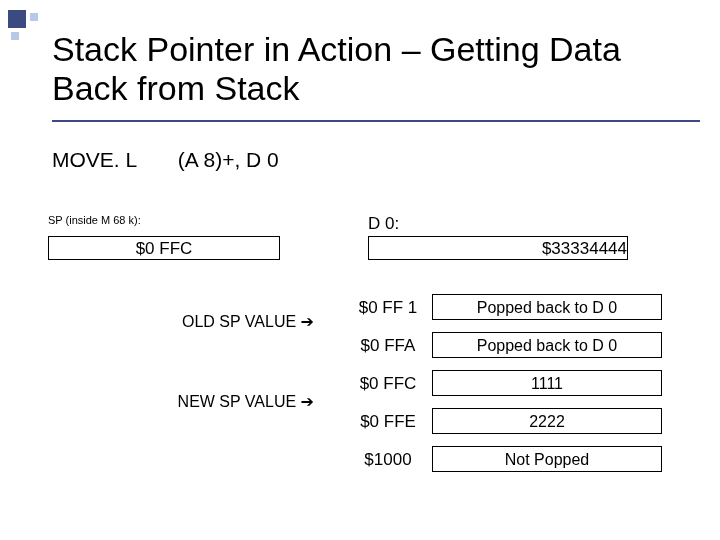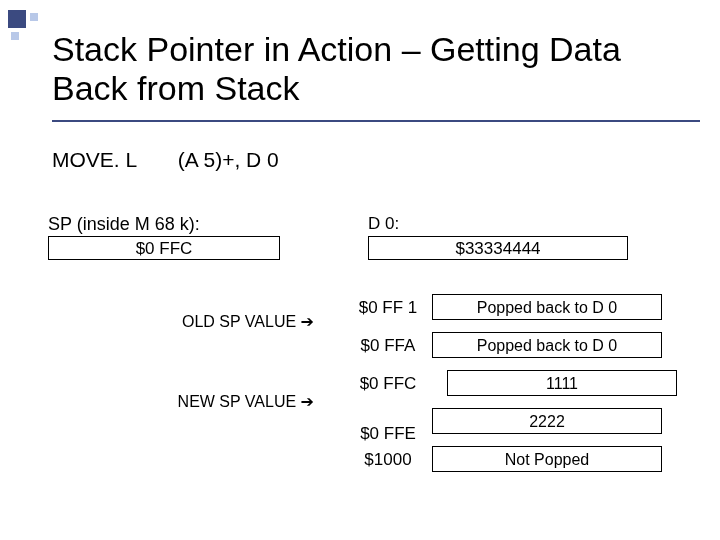--- a/index.html
+++ b/index.html
@@ -153,7 +153,7 @@
 
 <div class="instr">
   <span class="mnemonic">MOVE. L</span>
-  <span>(A 5)+, D 0</span>
+  <span>(A 8)+, D 0</span>
 </div>
 
 <div class="sp-label">SP (inside M 68 k):</div>

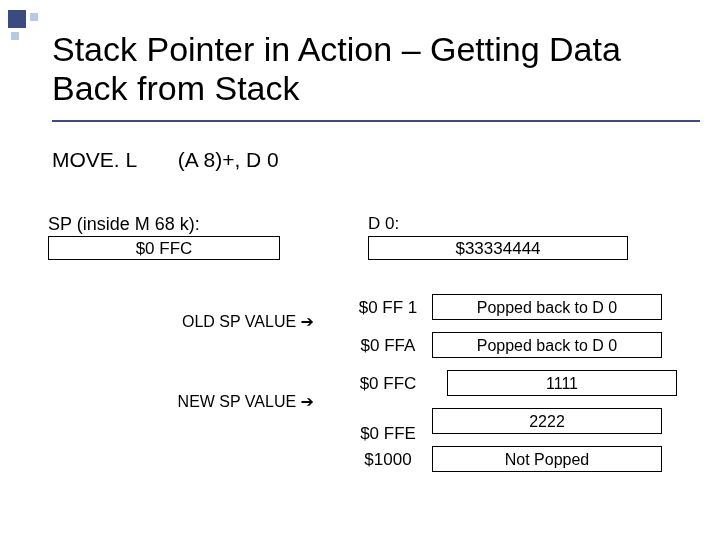--- a/index.html
+++ b/index.html
@@ -72,7 +72,7 @@
     position: absolute;
     top: 214px;
     left: 48px;
-    font-size: 18px;
+    font-size: 11px;
   }
   .d0-label {
     position: absolute;

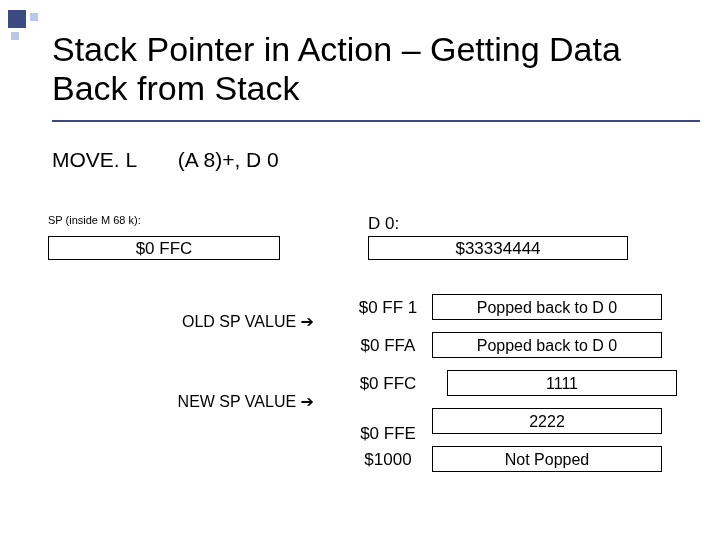--- a/index.html
+++ b/index.html
@@ -100,7 +100,7 @@
     height: 24px;
     border: 1px solid #000;
     font-size: 17px;
-    text-align: center;
+    text-align: right;
     line-height: 24px;
     box-sizing: border-box;
   }

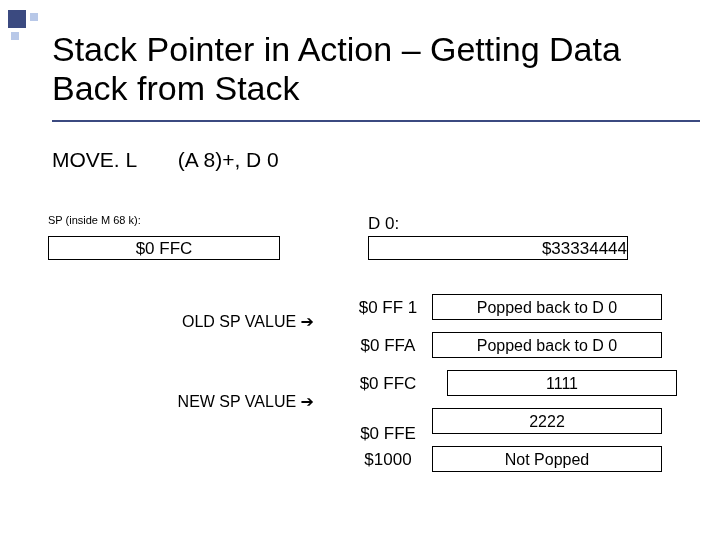--- a/index.html
+++ b/index.html
@@ -133,7 +133,7 @@
   .row1 .addr { top: 336px; left: 356px; }
   .row1 .mem-cell { top: 332px; left: 432px; }
   .row2 .addr { top: 374px; left: 356px; }
-  .row2 .mem-cell { top: 370px; left: 432px; margin-left: 15px; }
+  .row2 .mem-cell { top: 370px; left: 432px; }
   .row3 .addr { top: 424px; left: 356px; text-align: center; }
   .row3 .mem-cell { top: 408px; left: 432px; text-align: center; }
   .row4 .addr { top: 450px; left: 356px; }

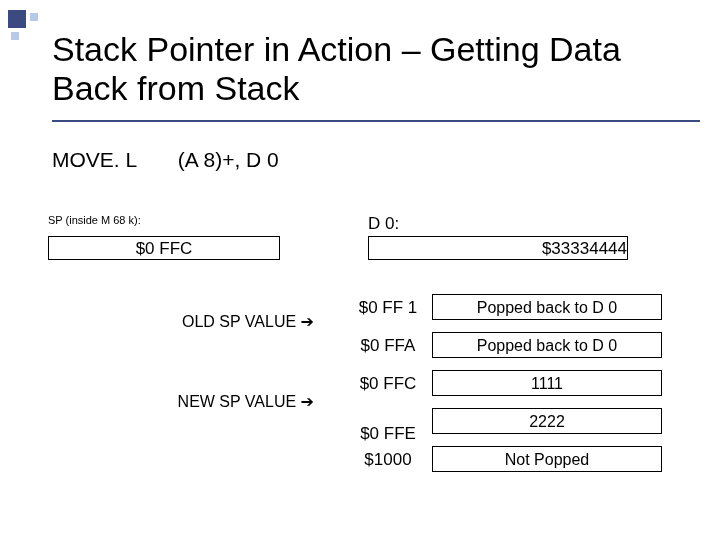--- a/index.html
+++ b/index.html
@@ -134,7 +134,7 @@
   .row1 .mem-cell { top: 332px; left: 432px; }
   .row2 .addr { top: 374px; left: 356px; }
   .row2 .mem-cell { top: 370px; left: 432px; }
-  .row3 .addr { top: 424px; left: 356px; text-align: center; }
+  .row3 .addr { top: 412px; left: 356px; text-align: center; }
   .row3 .mem-cell { top: 408px; left: 432px; text-align: center; }
   .row4 .addr { top: 450px; left: 356px; }
   .row4 .mem-cell { top: 446px; left: 432px; }

